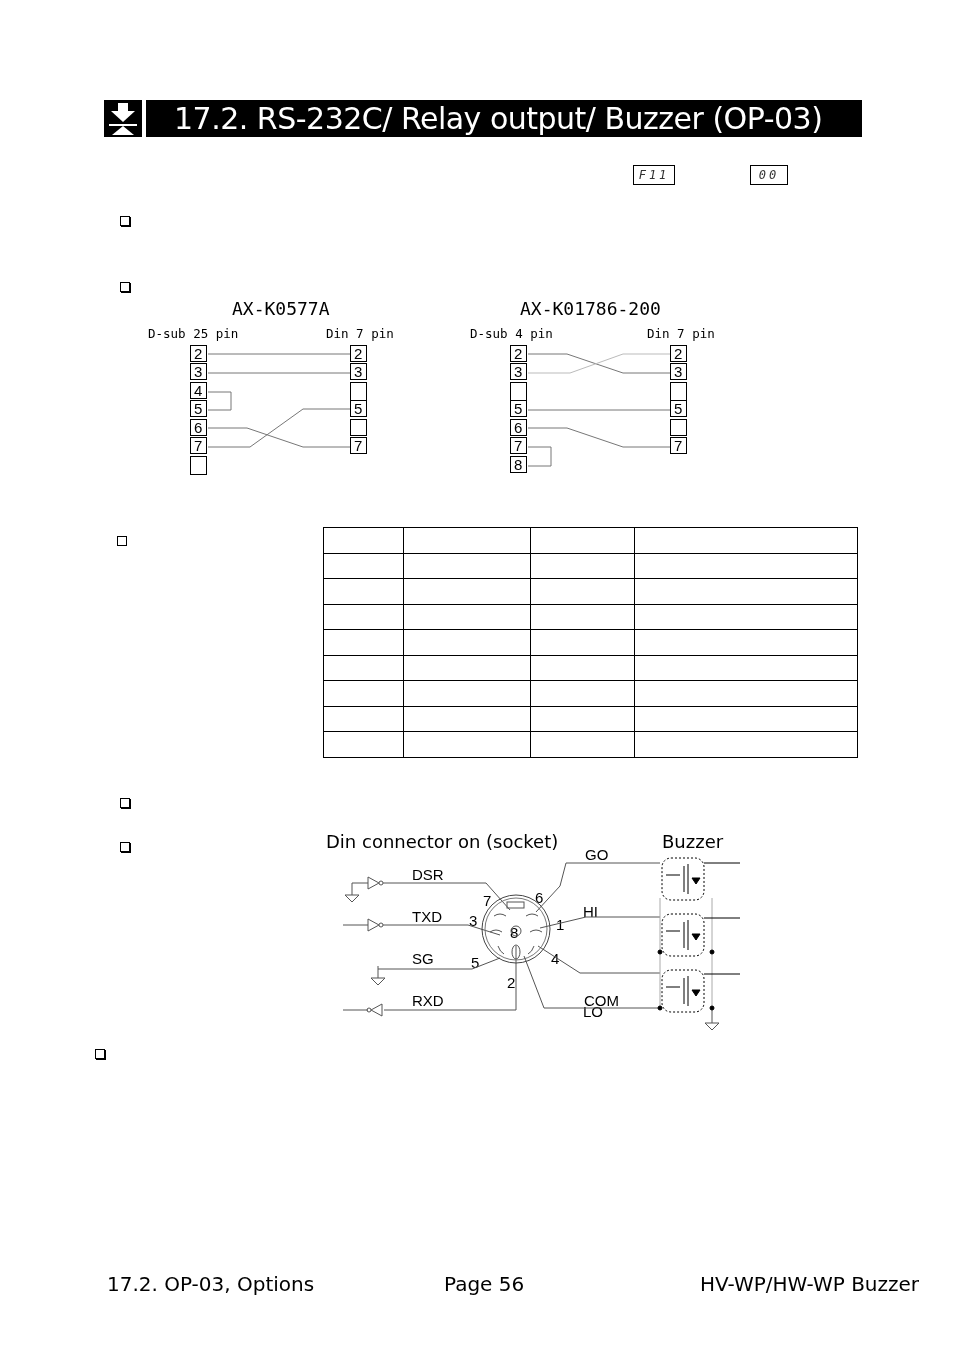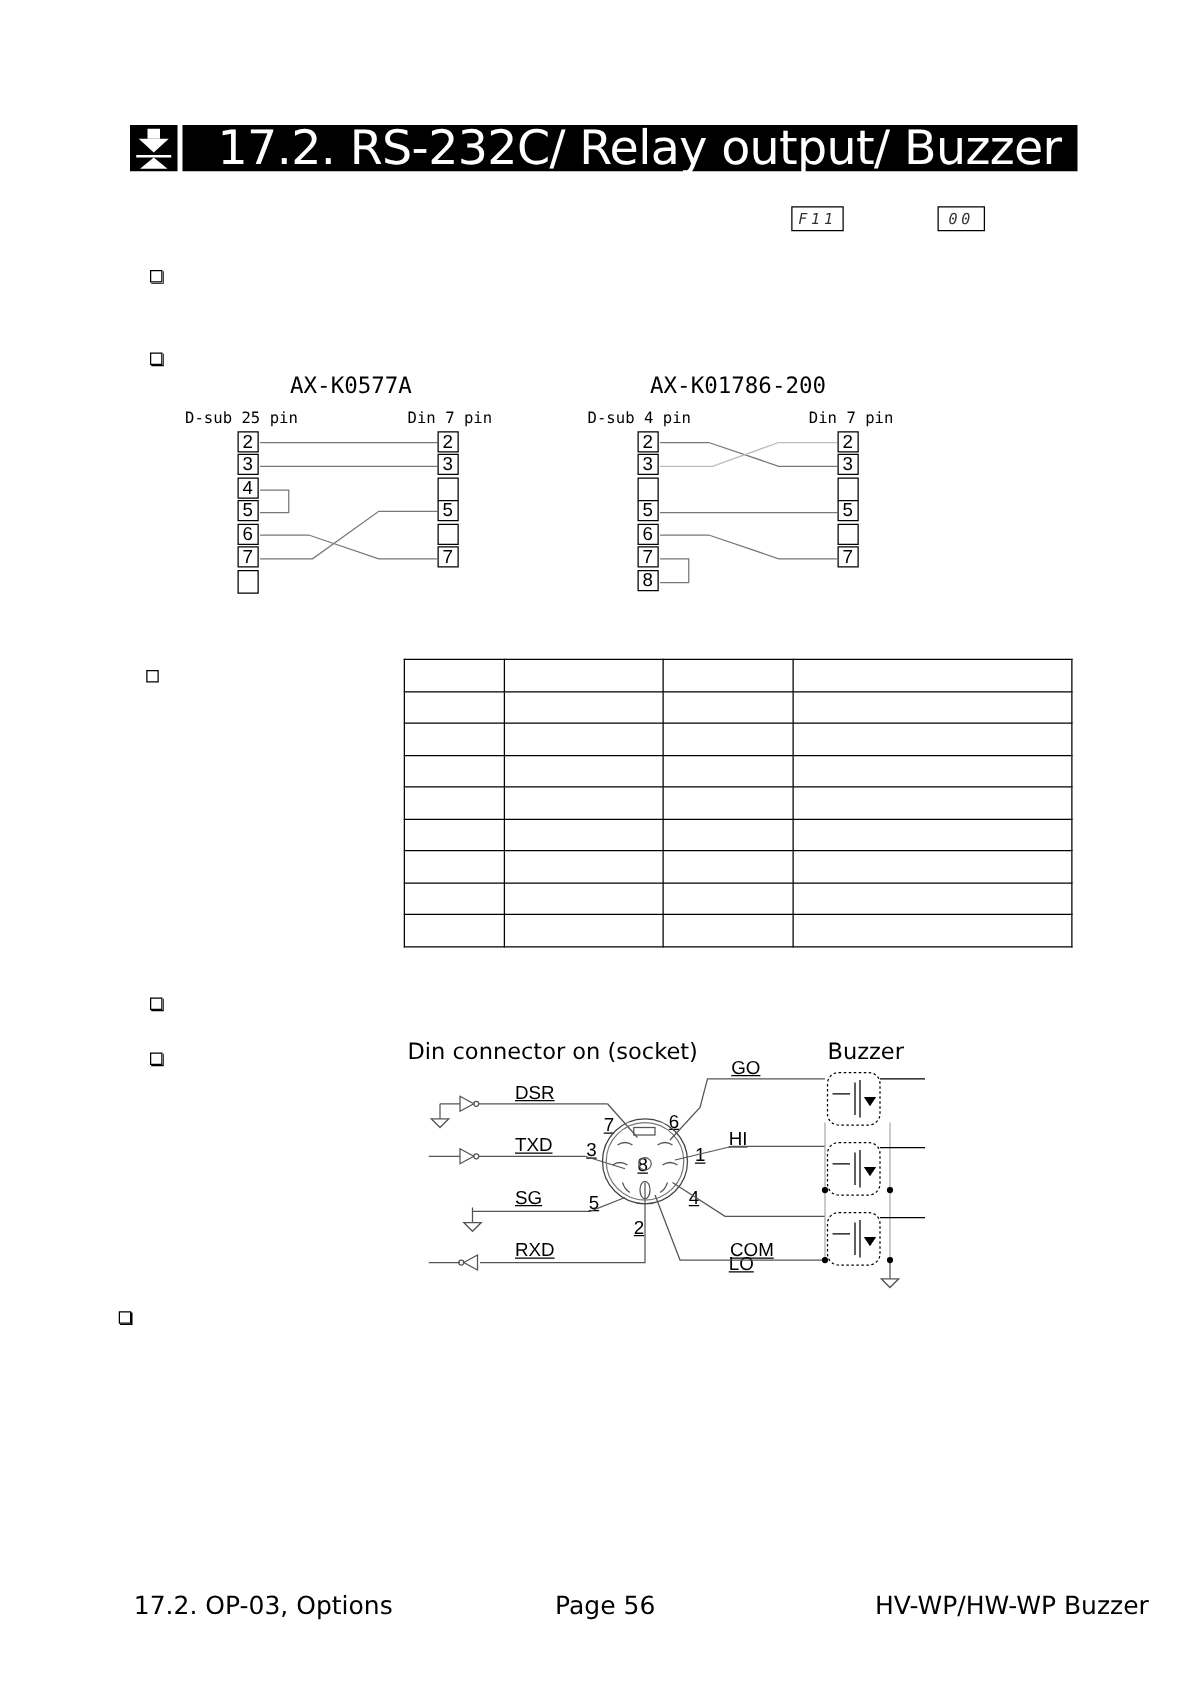--- a/index.html
+++ b/index.html
@@ -7,7 +7,7 @@
   .abs { position:absolute; }
   .title-bar { left:104px; top:100px; width:758px; height:37px; }
   .title-icon { position:absolute; left:0; top:0; width:38px; height:37px; background:#000; }
-  .title-text { position:absolute; left:42px; top:0; width:716px; height:37px; background:#000; color:#fff; font-size:38px; line-height:37px; padding-left:28px; box-sizing:border-box; font-family:"DejaVu Sans", sans-serif; letter-spacing:-0.5px; }
+  .title-text { position:absolute; left:42px; top:0; width:716px; height:37px; background:#000; color:#fff; font-size:30px; line-height:37px; padding-left:28px; box-sizing:border-box; font-family:"DejaVu Sans", sans-serif; letter-spacing:-0.5px; }
   .lcd { border:1px solid #000; height:18px; font-family:"DejaVu Sans Mono", monospace; font-style:italic; font-size:12px; line-height:18px; text-align:center; color:#333; letter-spacing:3px; }
   .bullet { width:8px; height:8px; border:1px solid #000; box-shadow:1px 1px 0 #000; }
   .bullet.plain { box-shadow:none; }

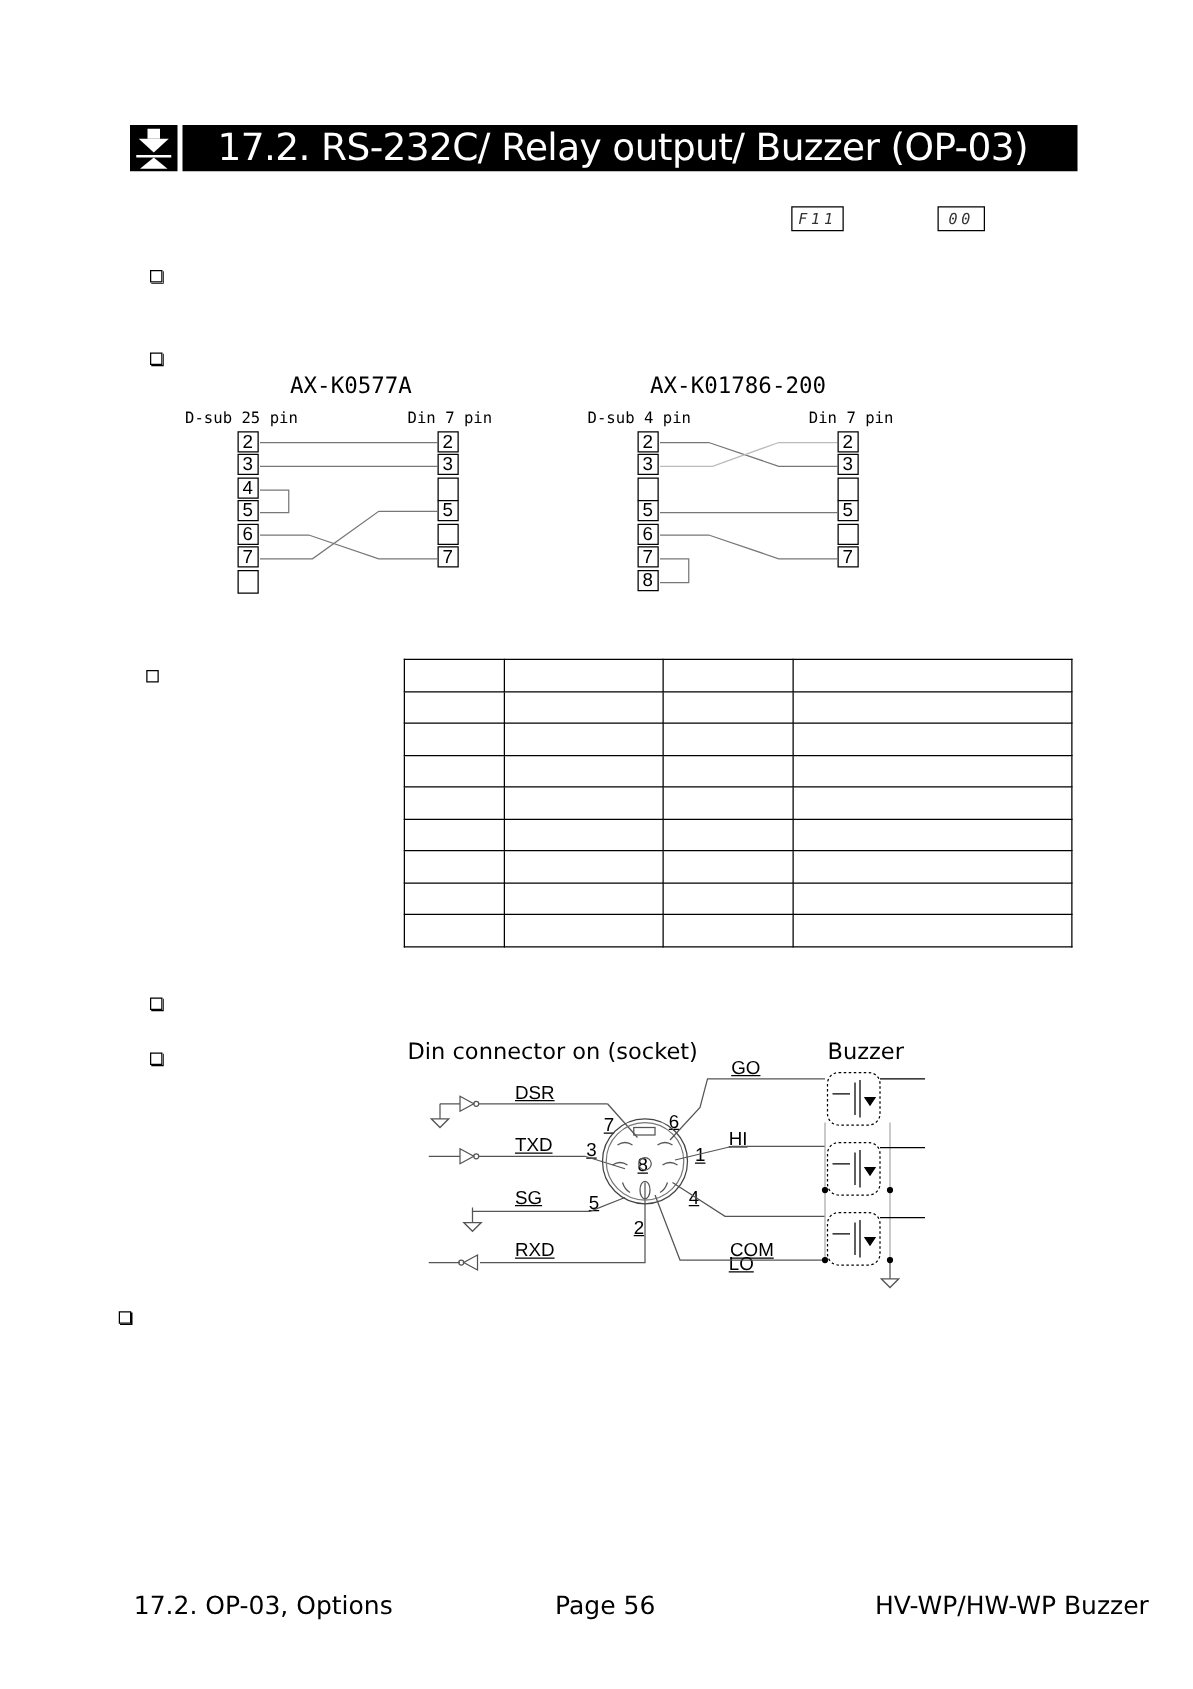--- a/index.html
+++ b/index.html
@@ -18,7 +18,7 @@
   table.spec td { border:1.5px solid #000; height:24.5px; padding:0; }
   .footer { font-family:"DejaVu Sans", sans-serif; font-size:20px; top:1272px; }
   .din-title { font-family:"DejaVu Sans", sans-serif; font-size:18px; }
-  .sig { font-family:"Liberation Sans", sans-serif; font-size:15px;text-decoration:underline; }
+  .sig { font-family:"Liberation Sans", sans-serif; font-size:15px; }
 </style>
 </head>
 <body>

